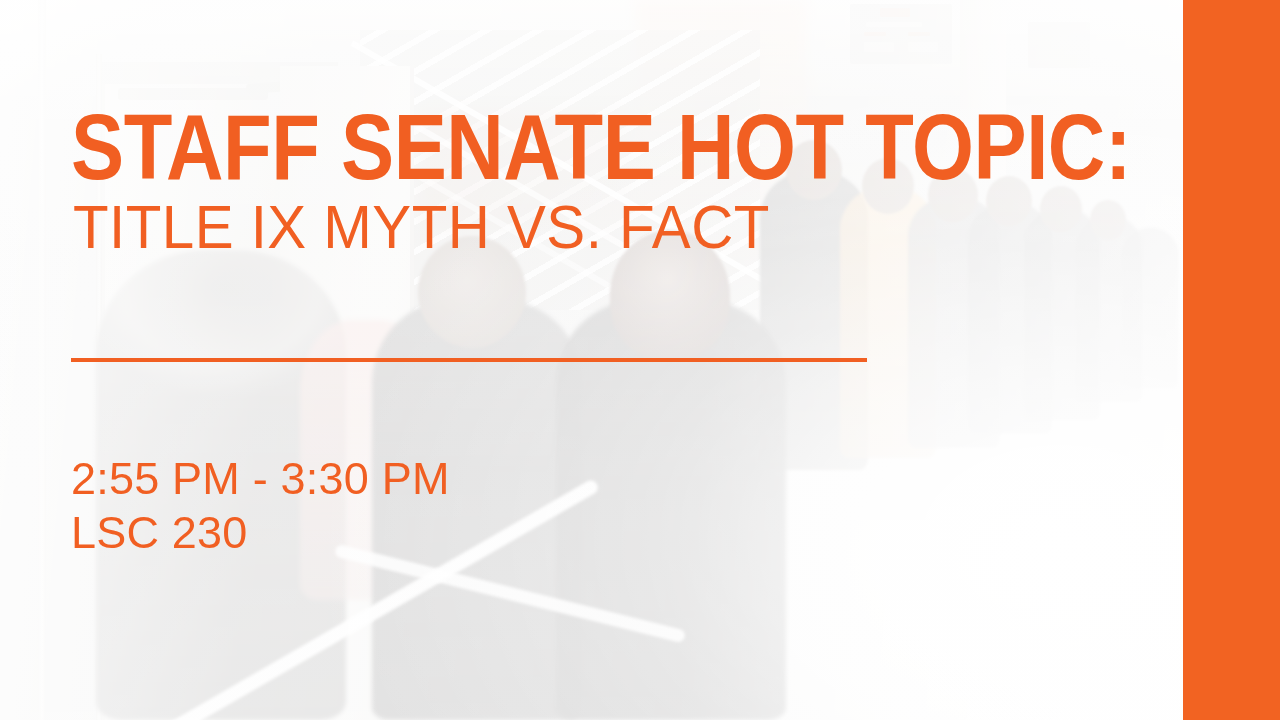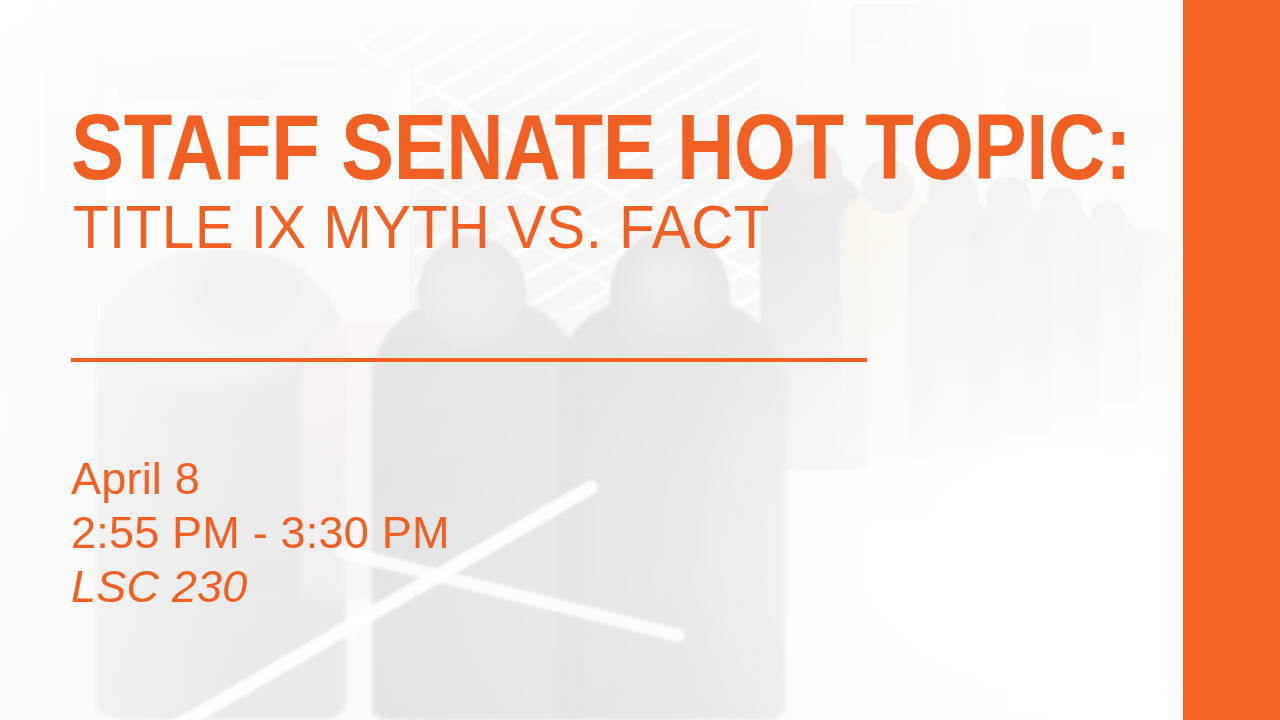--- a/index.html
+++ b/index.html
@@ -385,7 +385,6 @@
     <div class="divider" style="background: rgb(241, 95, 34);"></div>
 
     <div class="details">
-      <div class="detail-line" style="color: rgb(241, 95, 34);">April 8</div>
       <div class="detail-line" style="color: rgb(241, 95, 34);">2:55 PM - 3:30 PM</div>
       <div class="detail-line" style="color: rgb(241, 95, 34); font-style: italic;">LSC 230</div>
     </div>

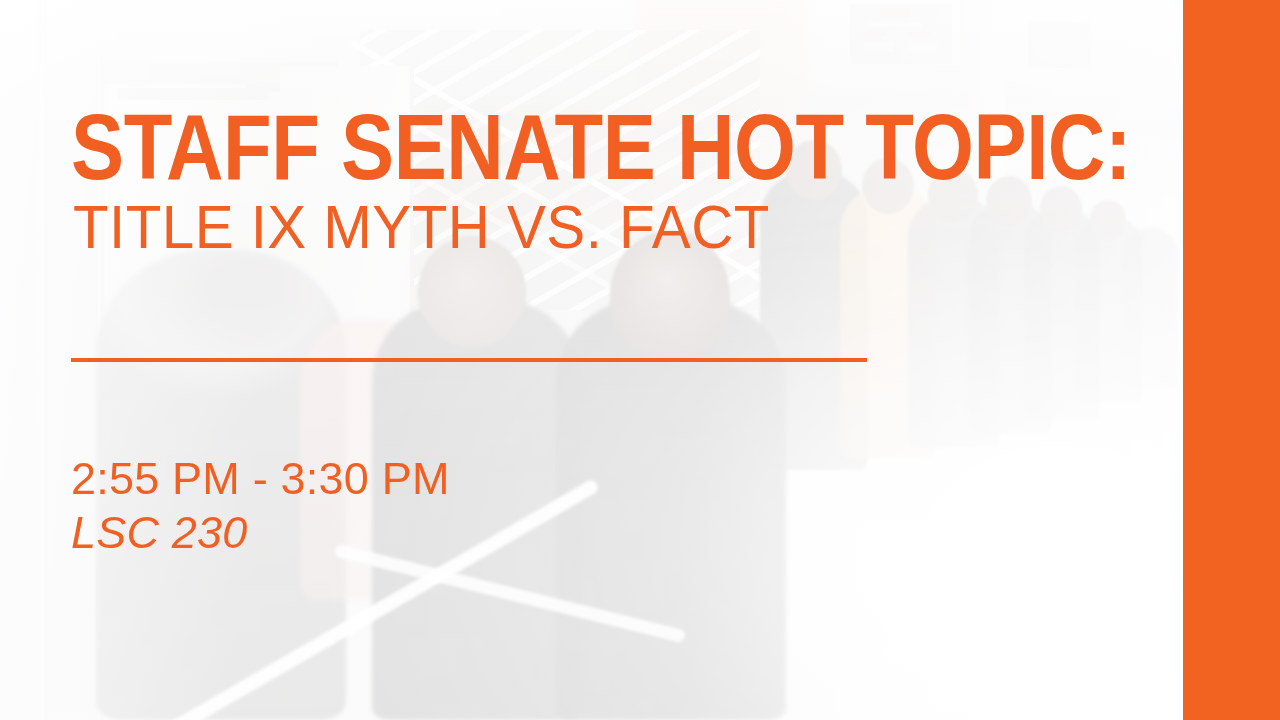--- a/index.html
+++ b/index.html
@@ -386,7 +386,7 @@
 
     <div class="details">
       <div class="detail-line" style="color: rgb(241, 95, 34);">2:55 PM - 3:30 PM</div>
-      <div class="detail-line" style="color: rgb(241, 95, 34); font-style: italic;">LSC 230</div>
+      <div class="detail-line" style="color: rgb(241, 95, 34);">LSC 230</div>
     </div>
   </div>
 

